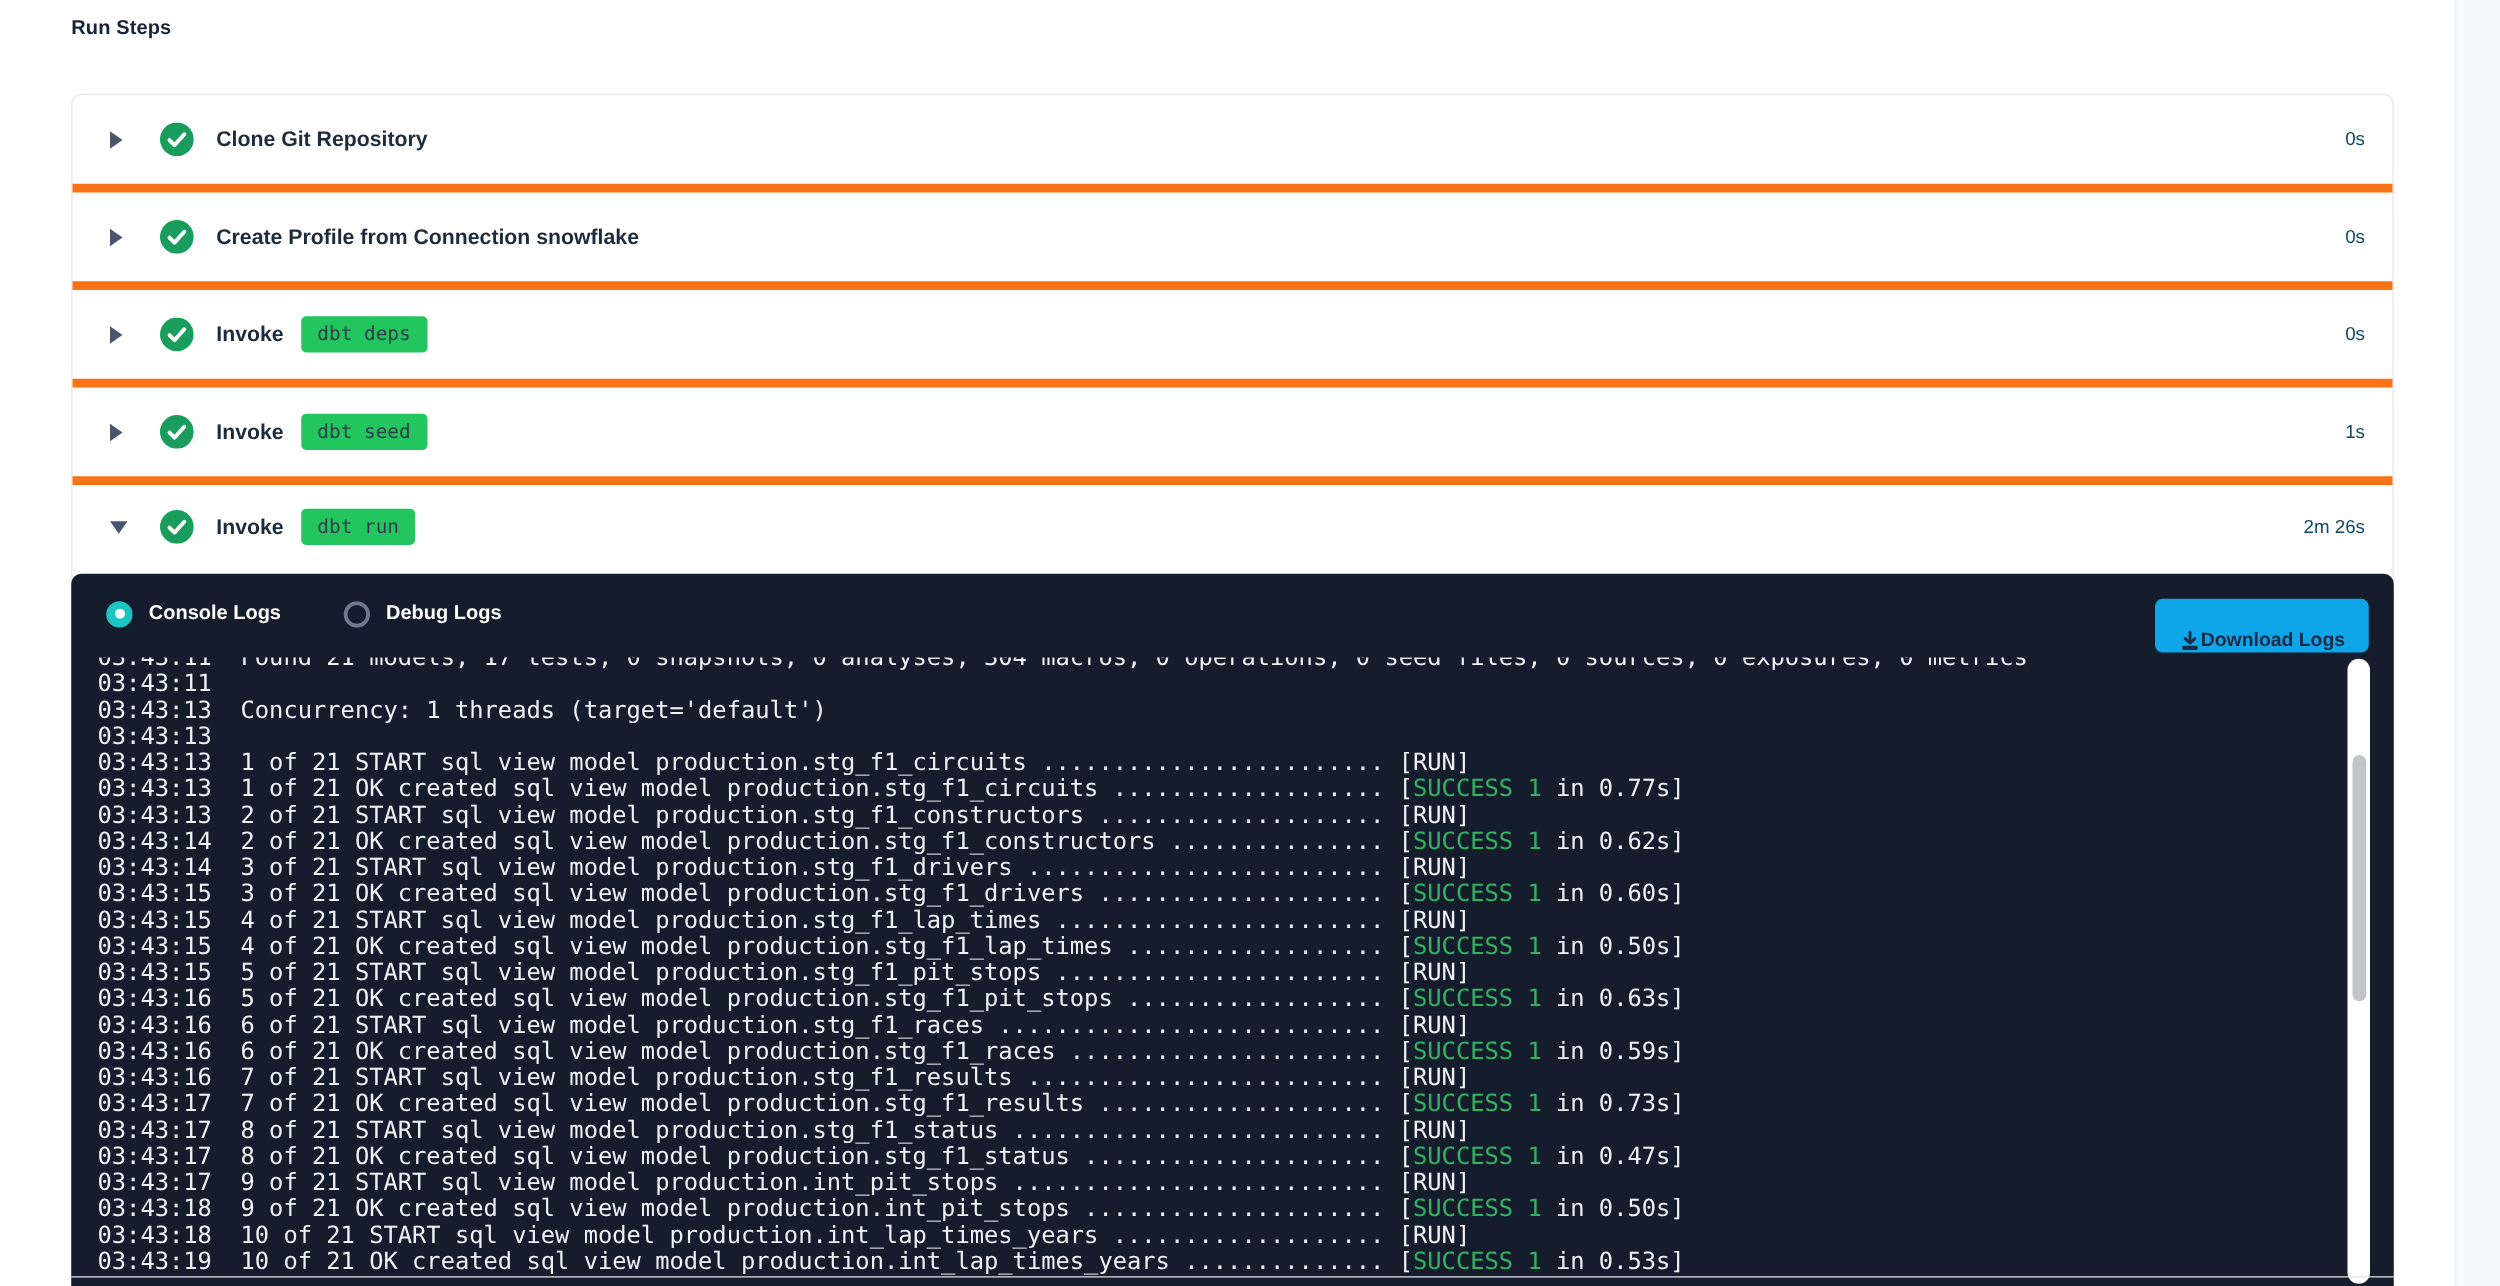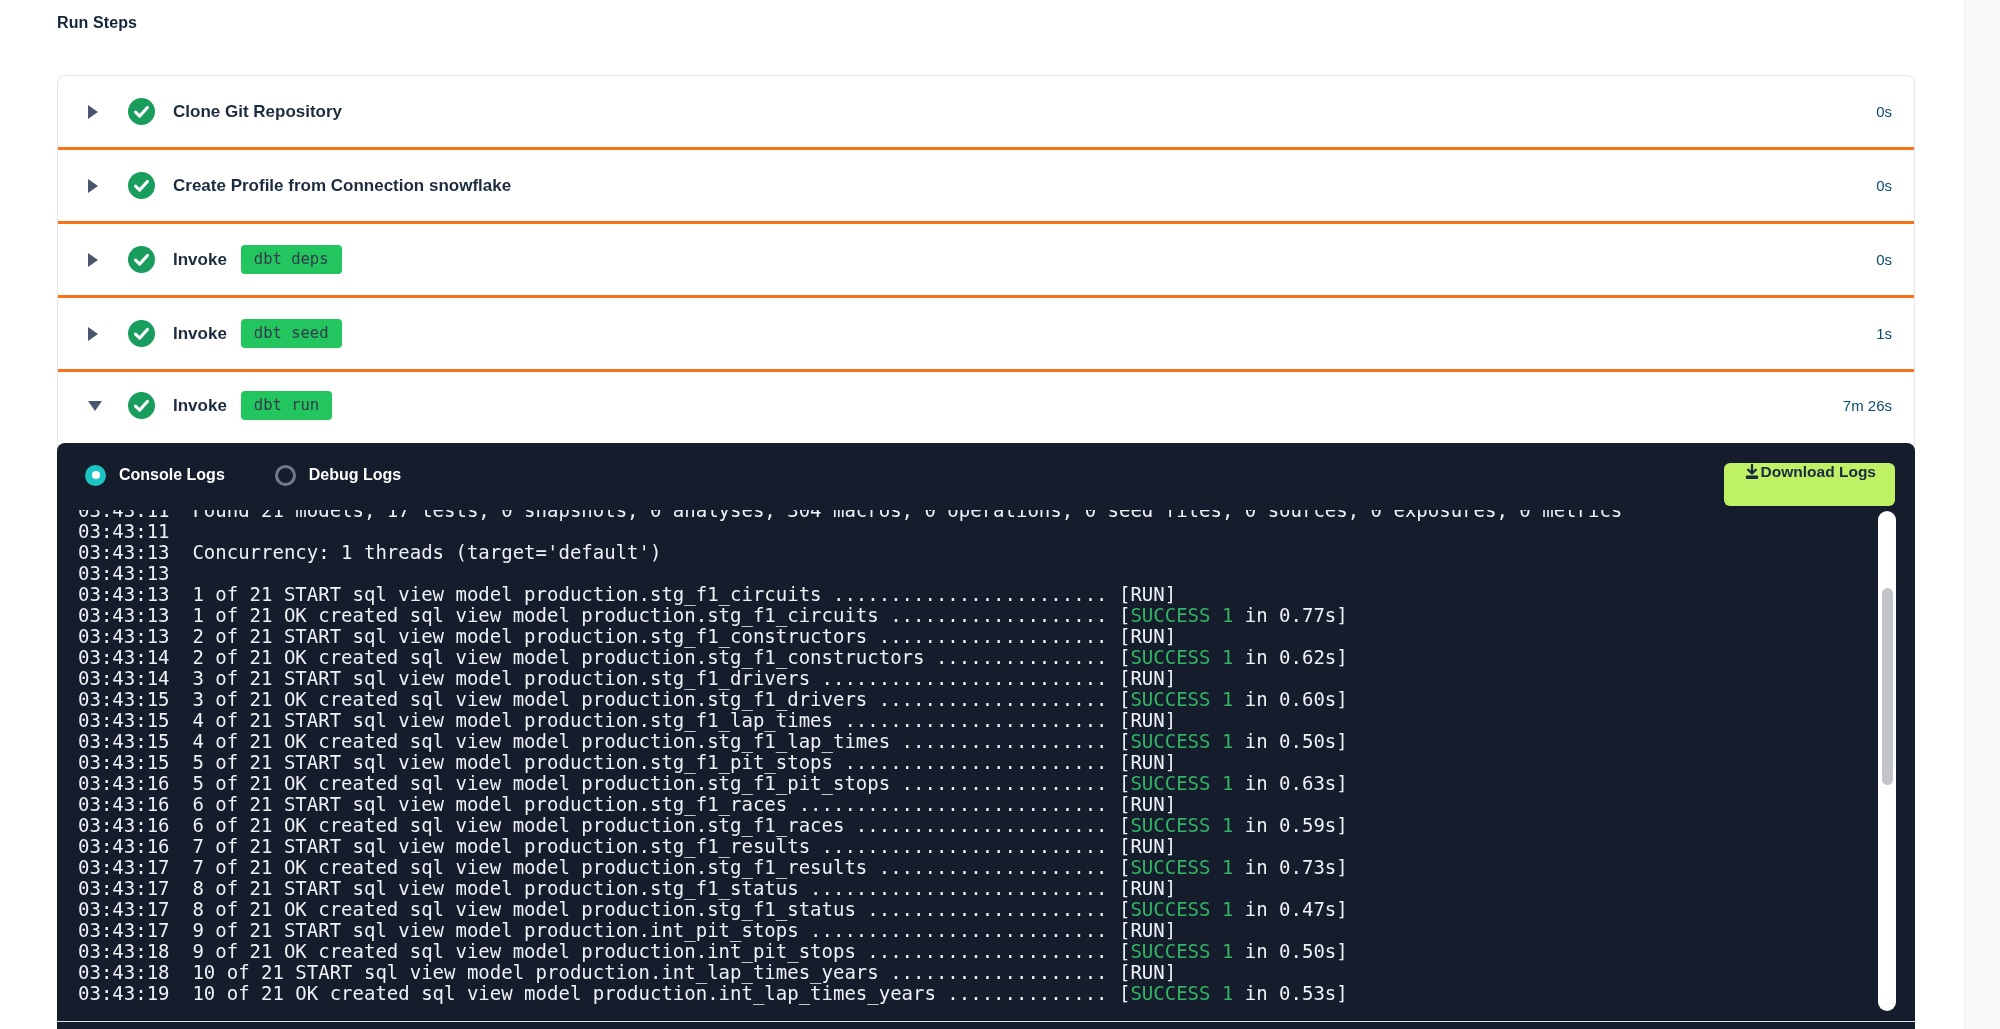--- a/index.html
+++ b/index.html
@@ -22,7 +22,7 @@
   }
   .step-row{
     height:71px;display:flex;align-items:center;
-    padding-left:30px;border-bottom:3px solid #f97316;cursor:pointer;
+    padding-left:30px;border-bottom:7px solid #f97316;cursor:pointer;
   }
   .step-row.expanded{border-bottom:none;height:67px;}
   .caret{width:16px;display:flex;justify-content:flex-start;}

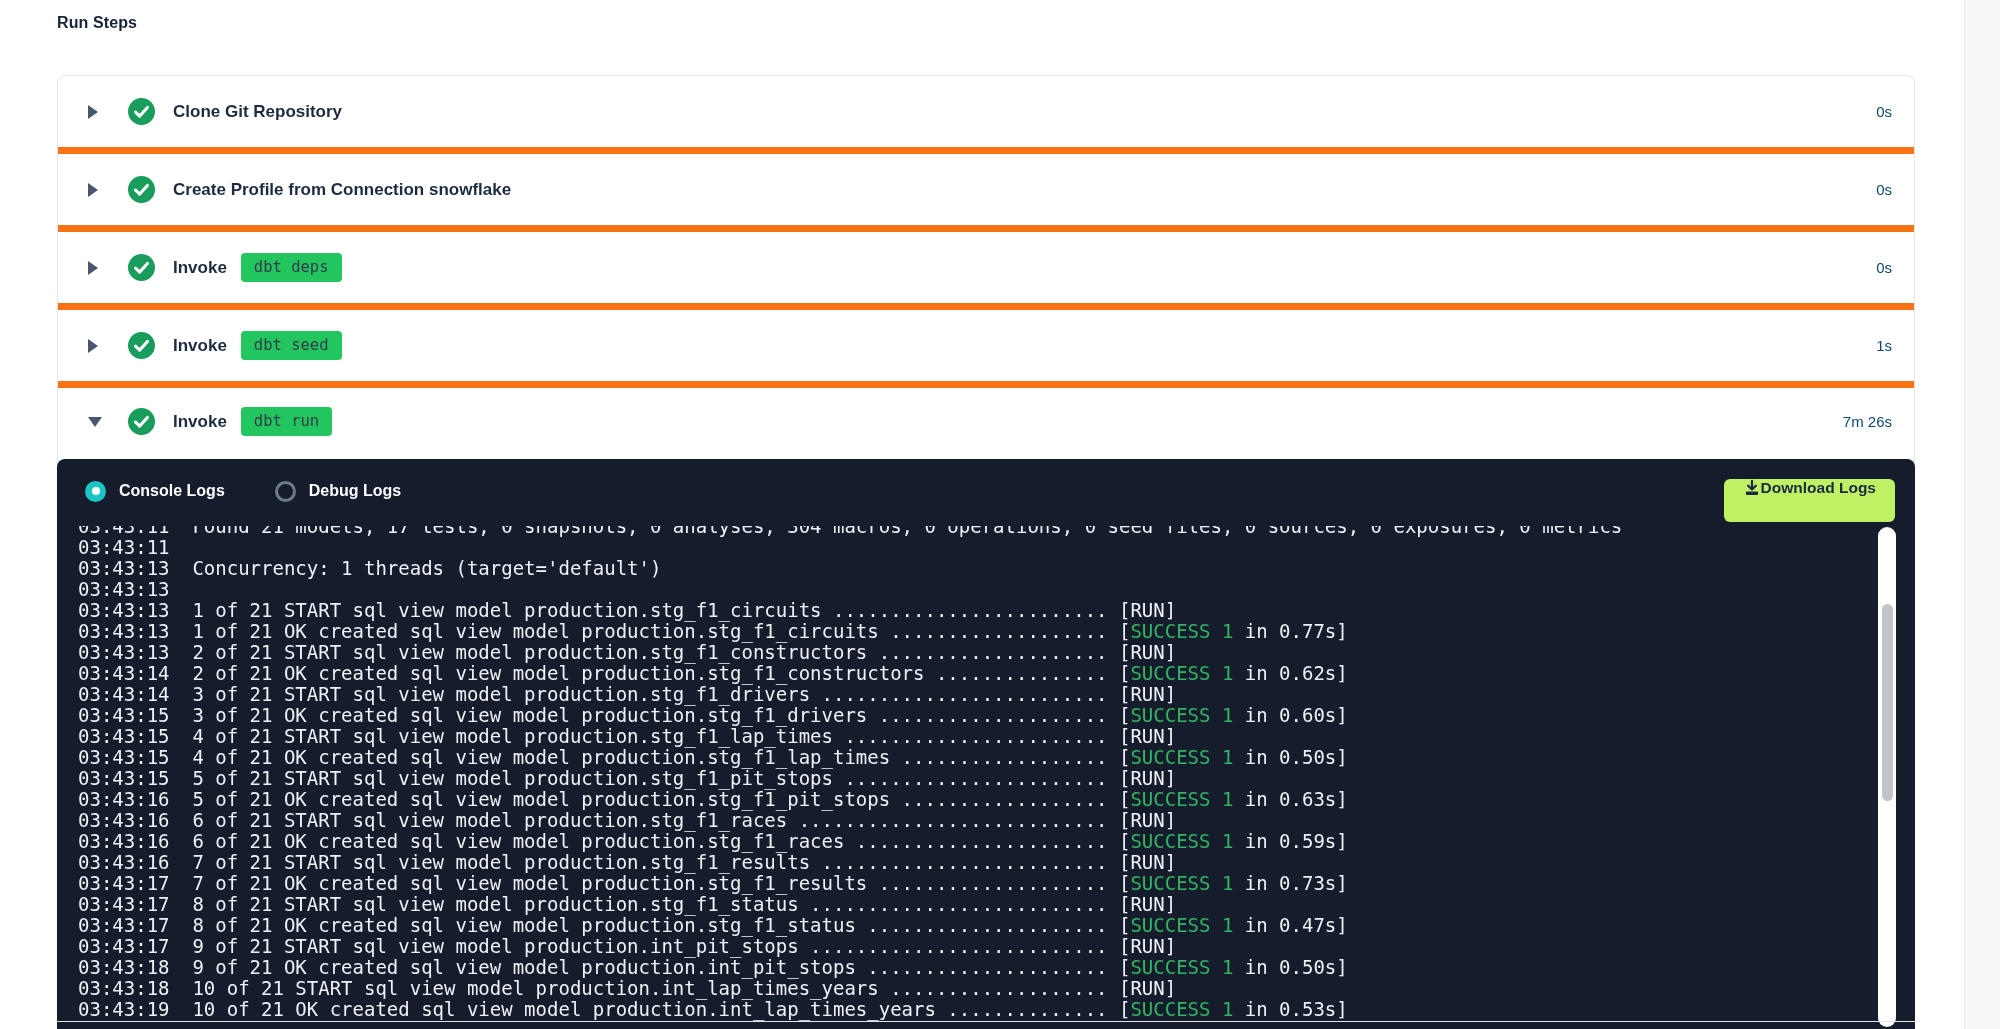--- a/index.html
+++ b/index.html
@@ -160,7 +160,7 @@
     </span>
     <span class="step-label">Invoke</span>
     <span class="cmd-pill">dbt run</span>
-    <span class="step-duration">7m 26s</span>
+    <span class="step-duration">2m 26s</span>
   </div>
 
   <div class="console-panel">

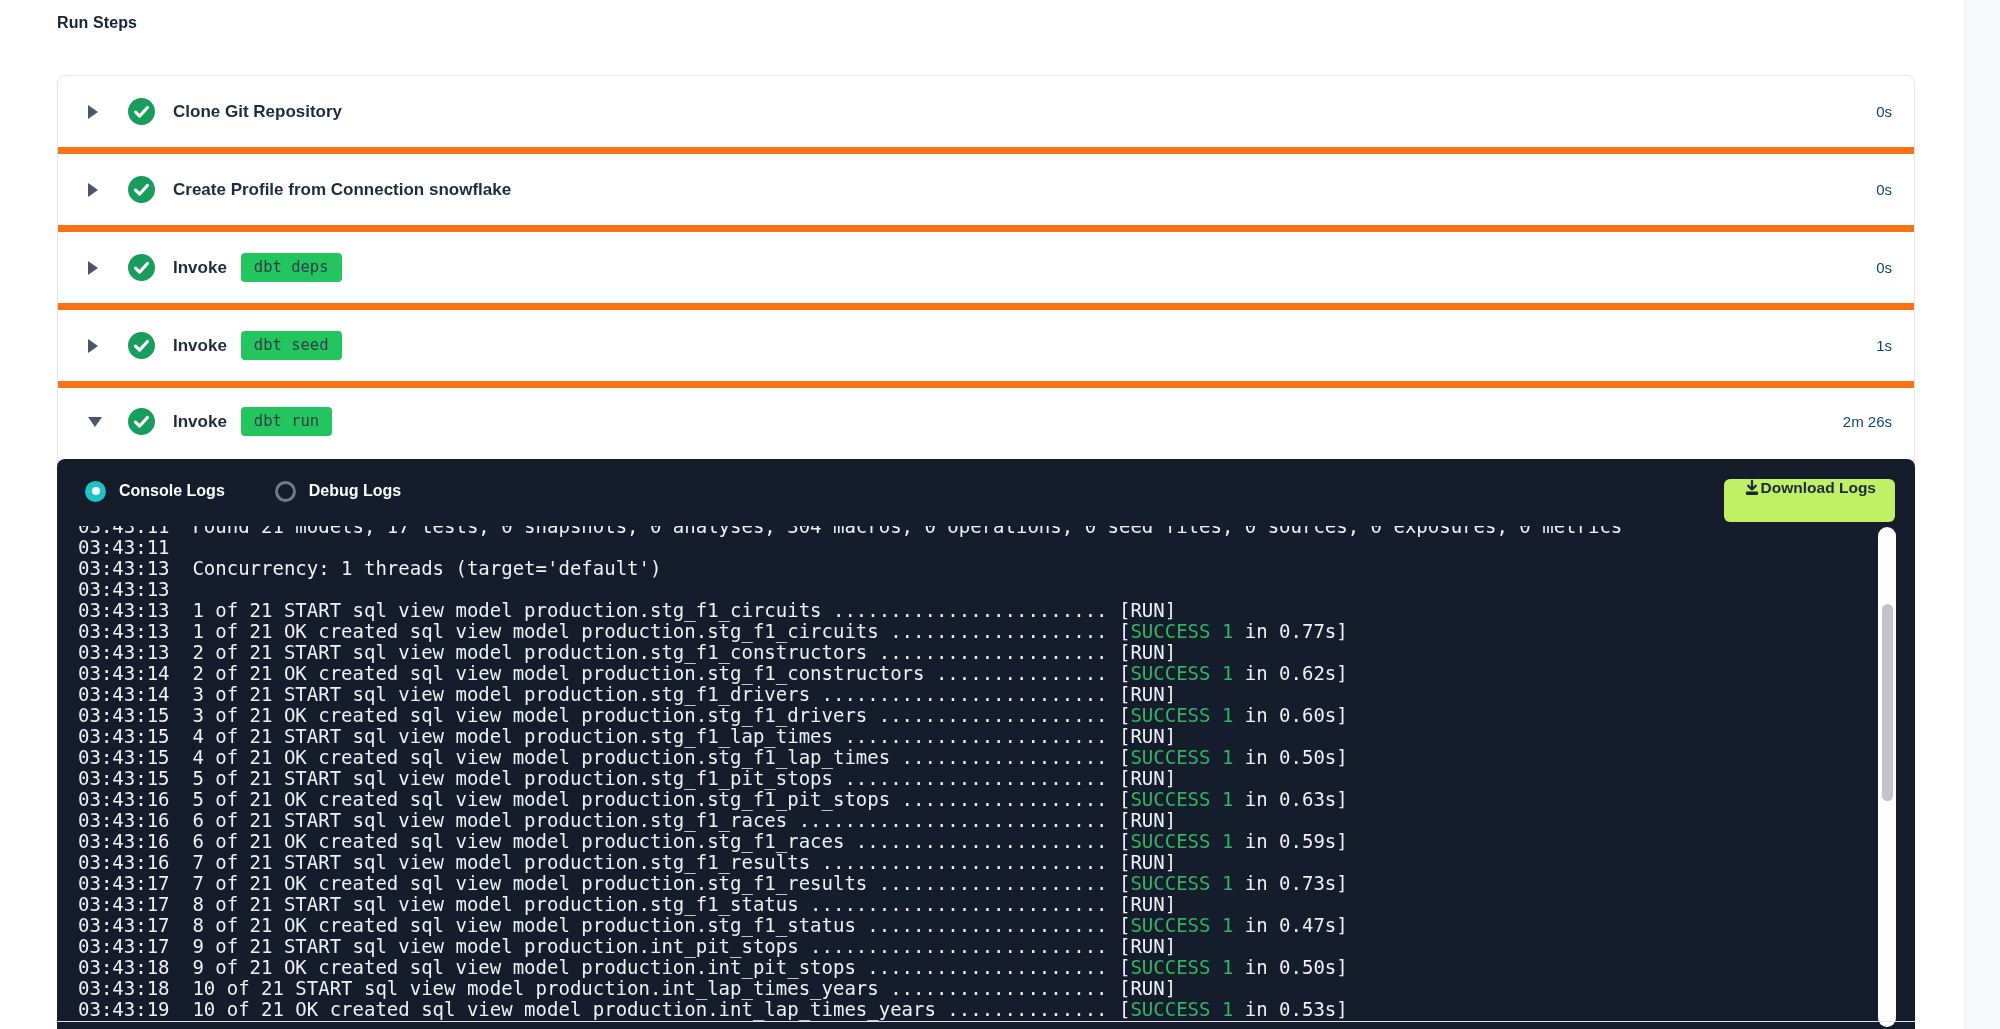--- a/index.html
+++ b/index.html
@@ -54,8 +54,8 @@
   .radio-gap{width:50px;}
   .download-btn{
     position:absolute;right:20px;top:20px;height:43px;
-    background:#bef264;border:none;border-radius:6px;
-    display:flex;align-items:flex-start;gap:0;padding:0 19px;
+    background:#0ea5e9;border:none;border-radius:6px;
+    display:flex;align-items:flex-end;gap:0;padding:0 19px;
     font-family:"Liberation Sans", sans-serif;
     font-size:15.5px;font-weight:700;color:#1b2a42;cursor:pointer;
   }

